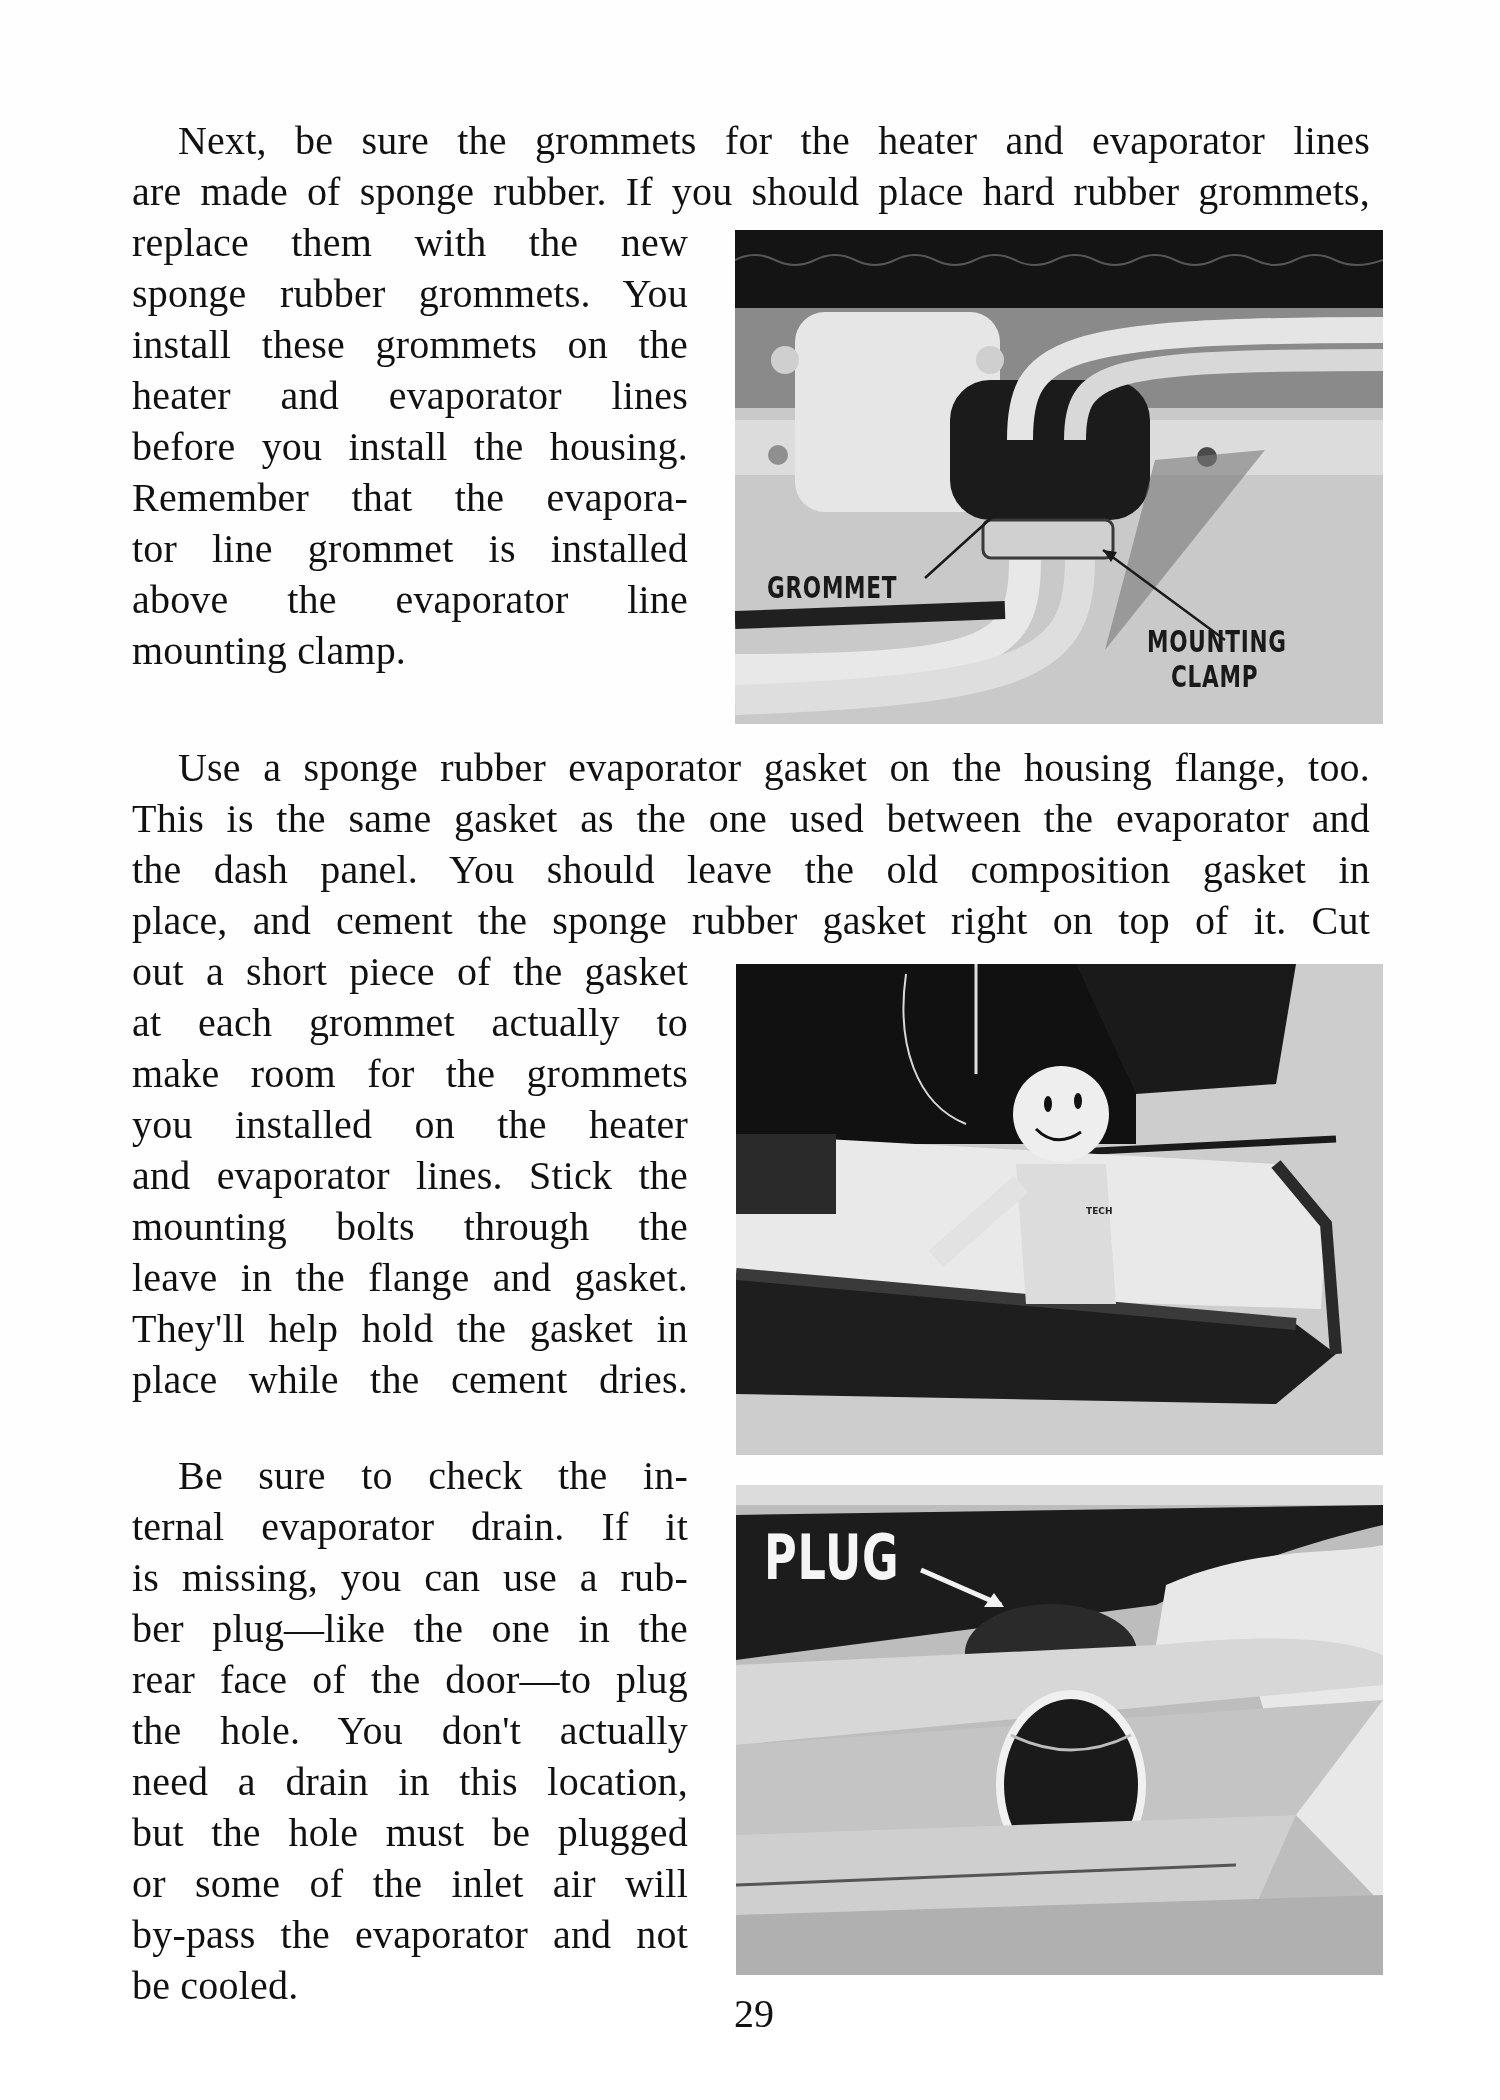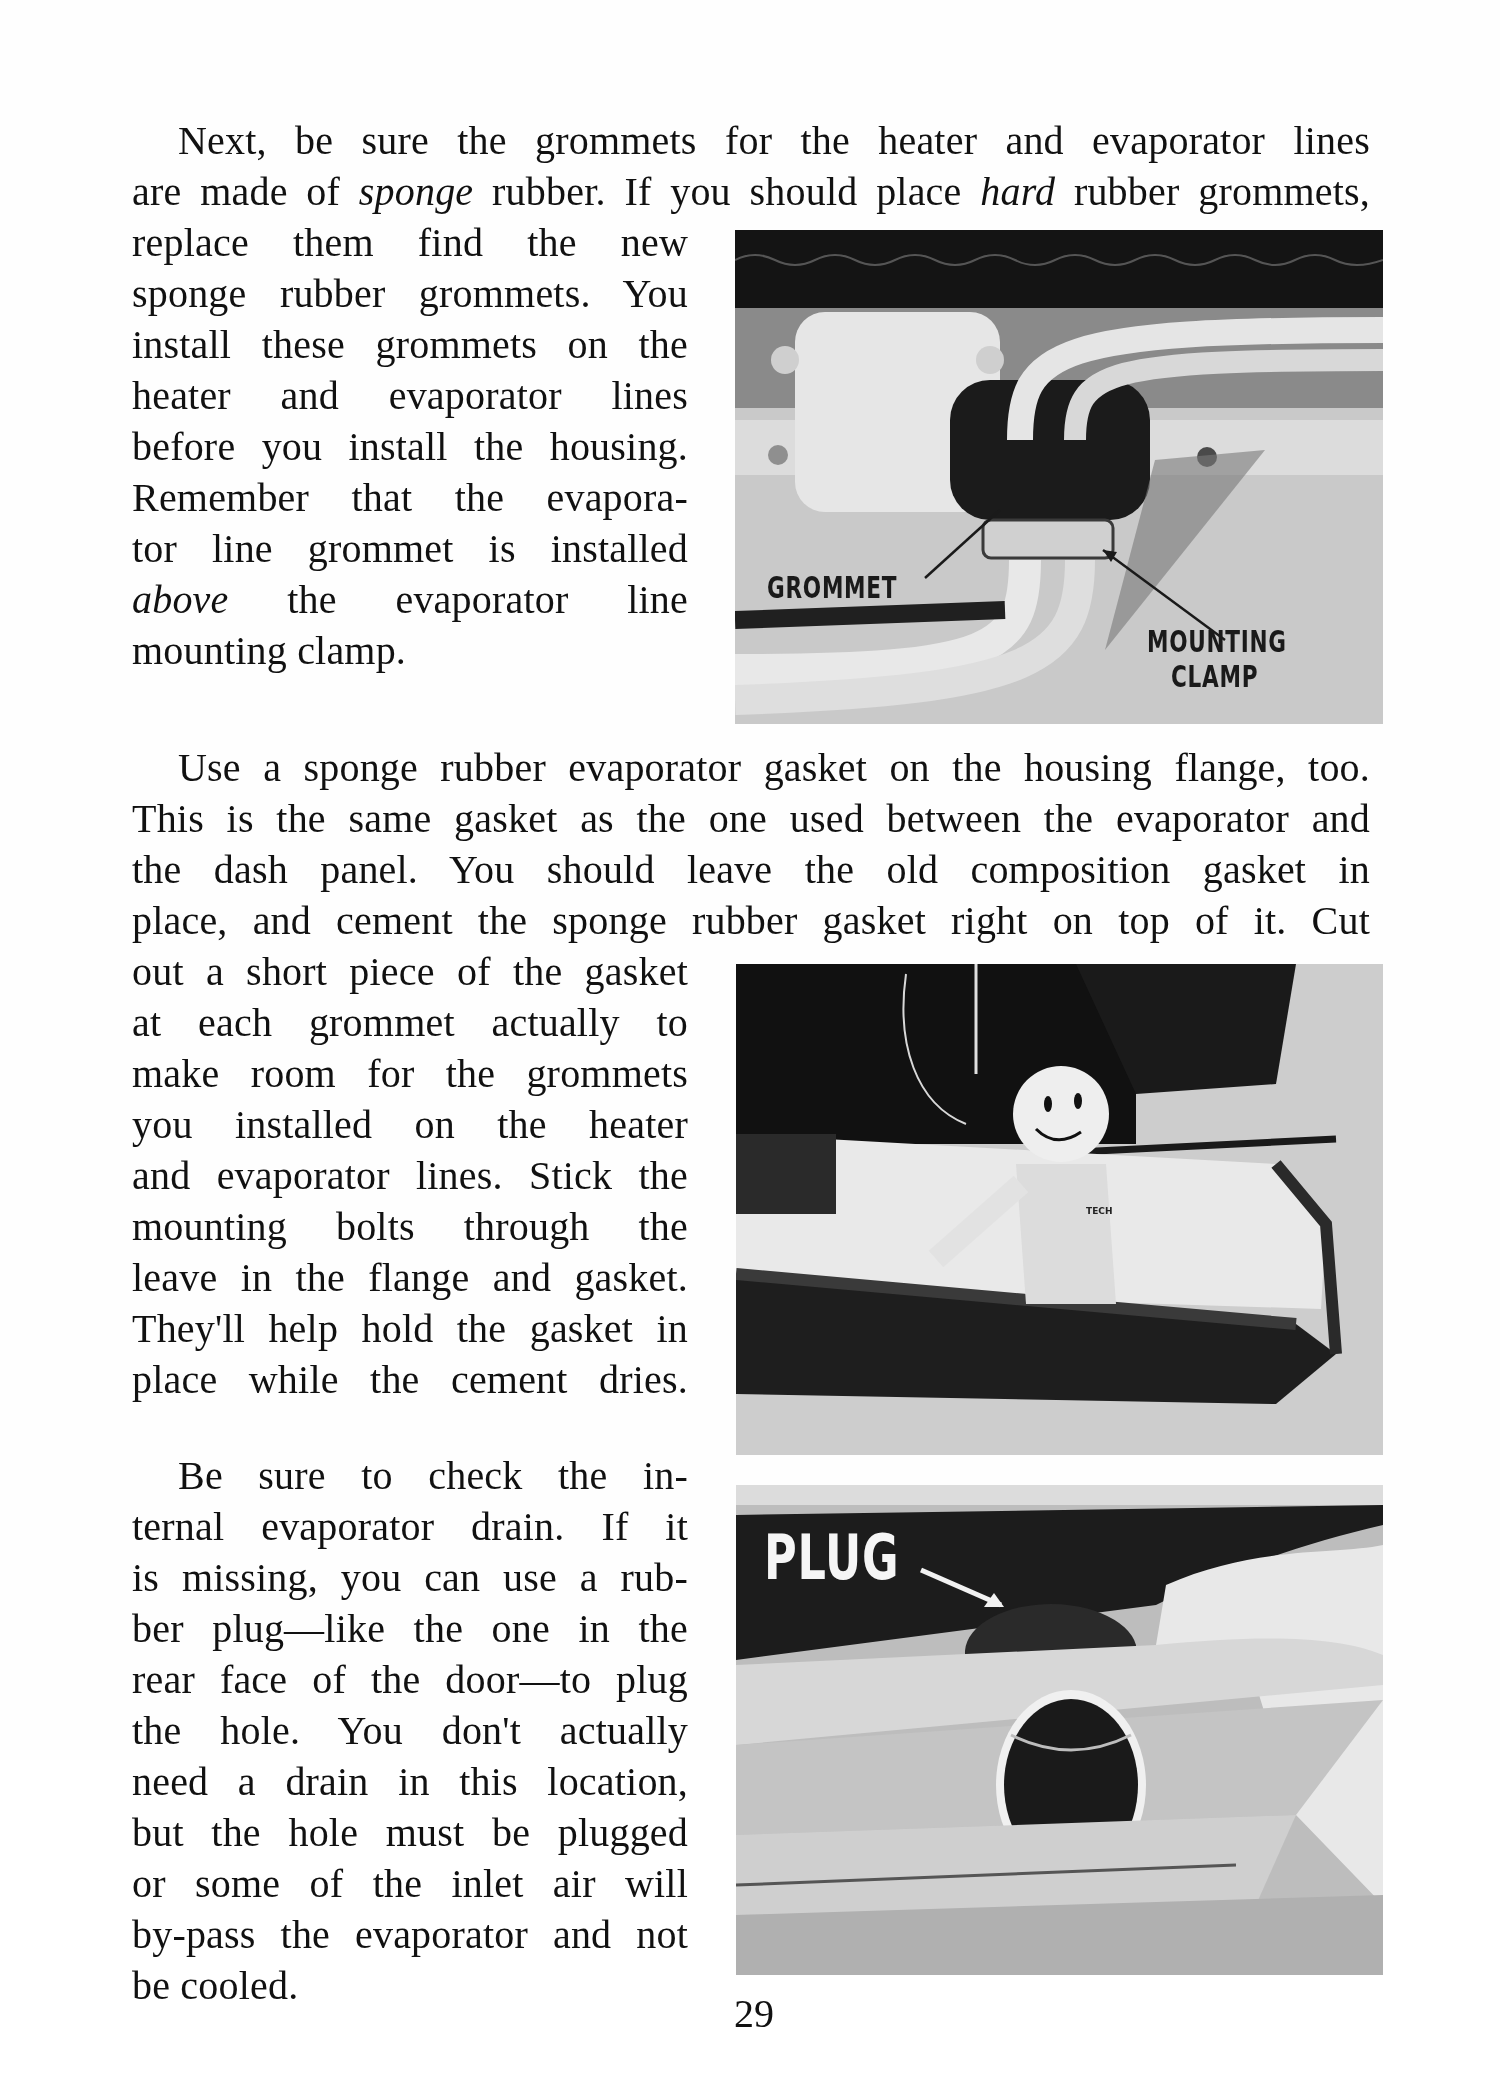--- a/index.html
+++ b/index.html
@@ -18,7 +18,7 @@
     letter-spacing: 0.2px;
   }
   .line.last { text-align-last: left; }
-  .line .it { font-style: italic; }
+  .line .it { }
   .full { left: 132px; width: 1238px; }
   .narrow { left: 132px; width: 556px; }
   .indent { padding-left: 46px; box-sizing: border-box; }

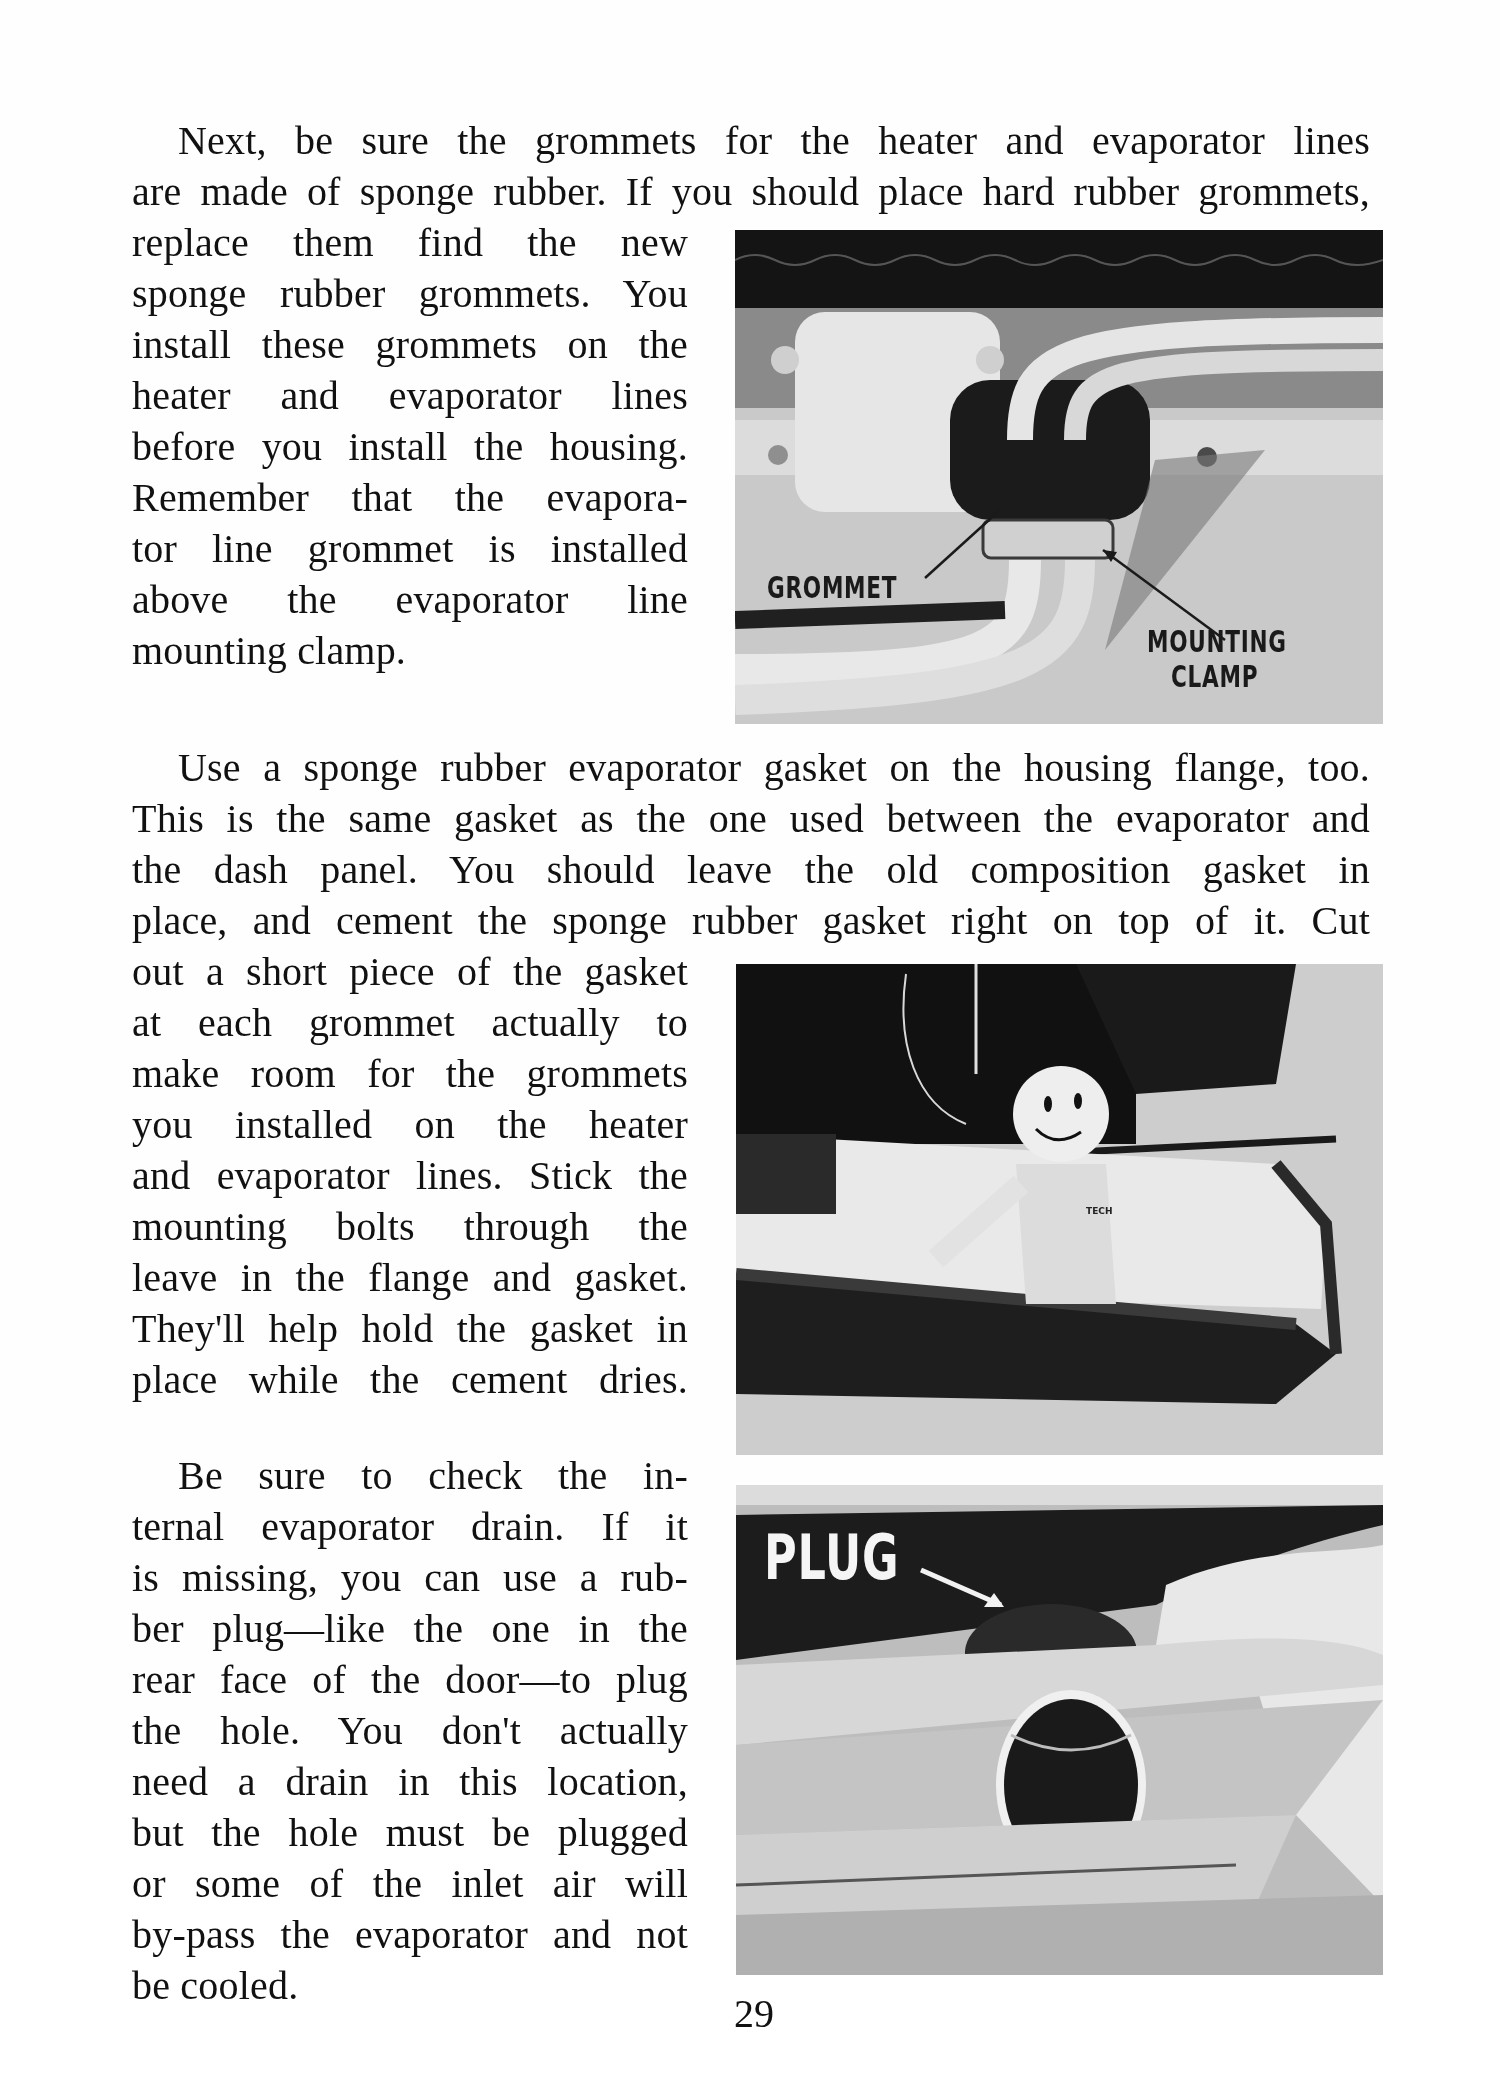--- a/index.html
+++ b/index.html
@@ -54,7 +54,7 @@
   <div>
     <div class="line full indent" style="top:115px">Next, be sure the grommets for the heater and evaporator lines</div>
     <div class="line full" style="top:166px"><span>are made of </span><span class="it">sponge</span><span> rubber. If you should place </span><span class="it">hard</span><span> rubber grommets,</span></div>
-    <div class="line narrow" style="top:217px">replace them find the new</div>
+    <div class="line narrow" style="top:217px">replace them with the new</div>
     <div class="line narrow" style="top:268px">sponge rubber grommets. You</div>
     <div class="line narrow" style="top:319px">install these grommets on the</div>
     <div class="line narrow" style="top:370px">heater and evaporator lines</div>

